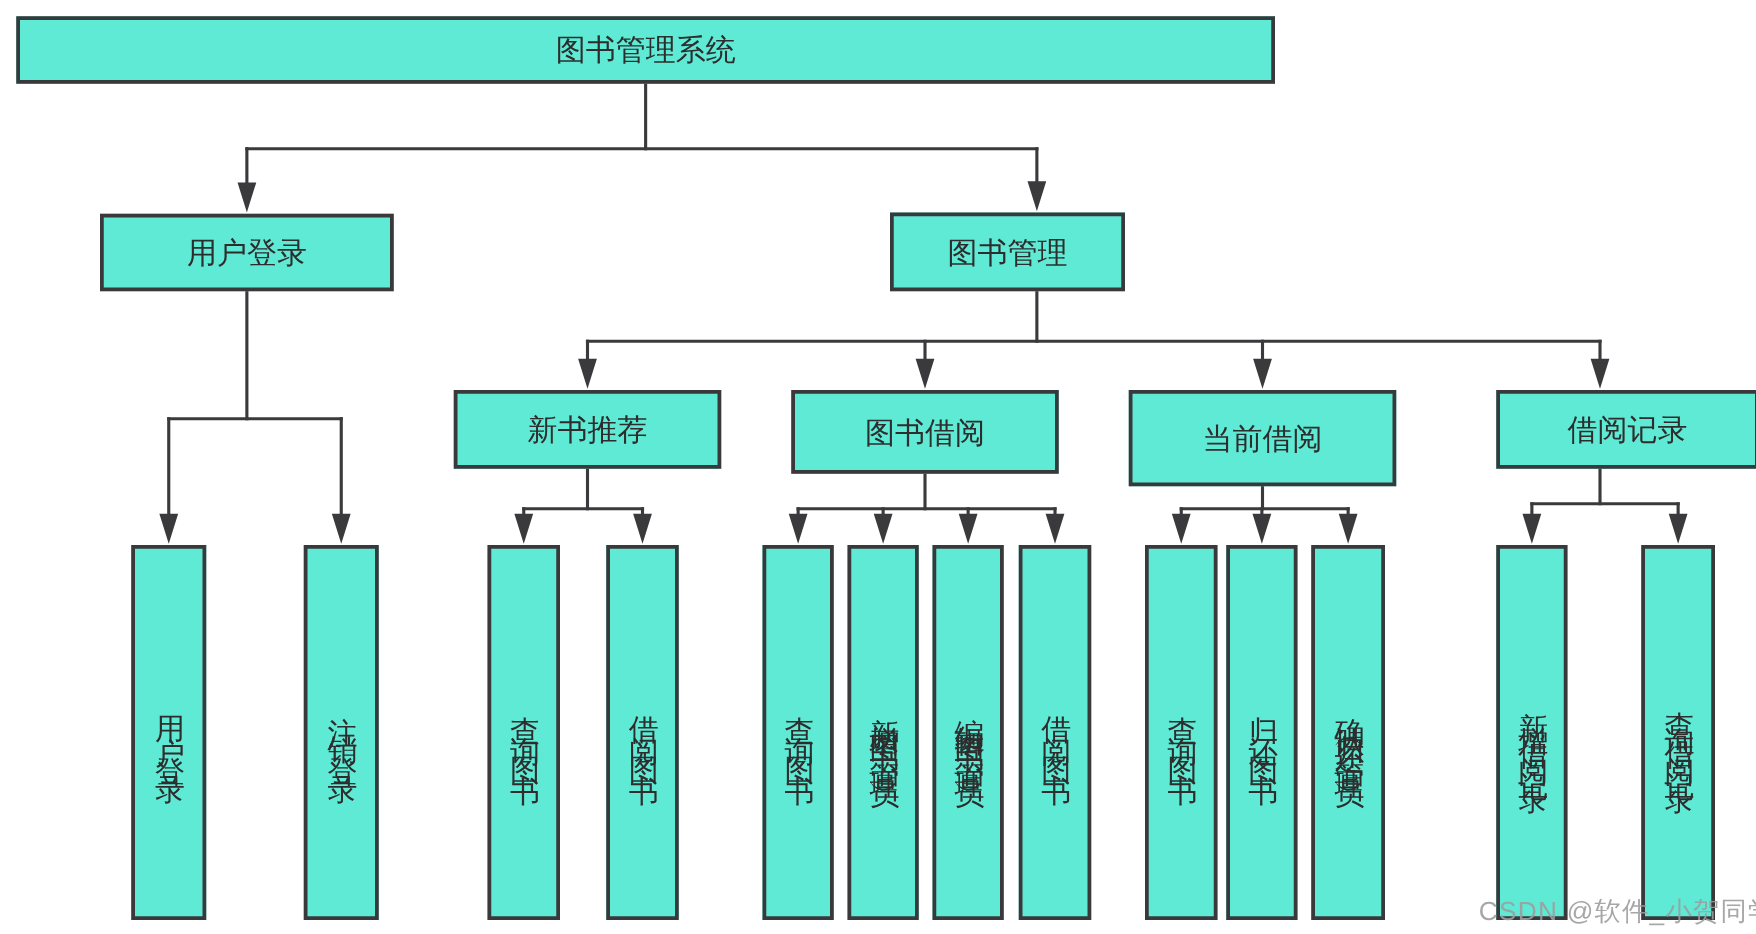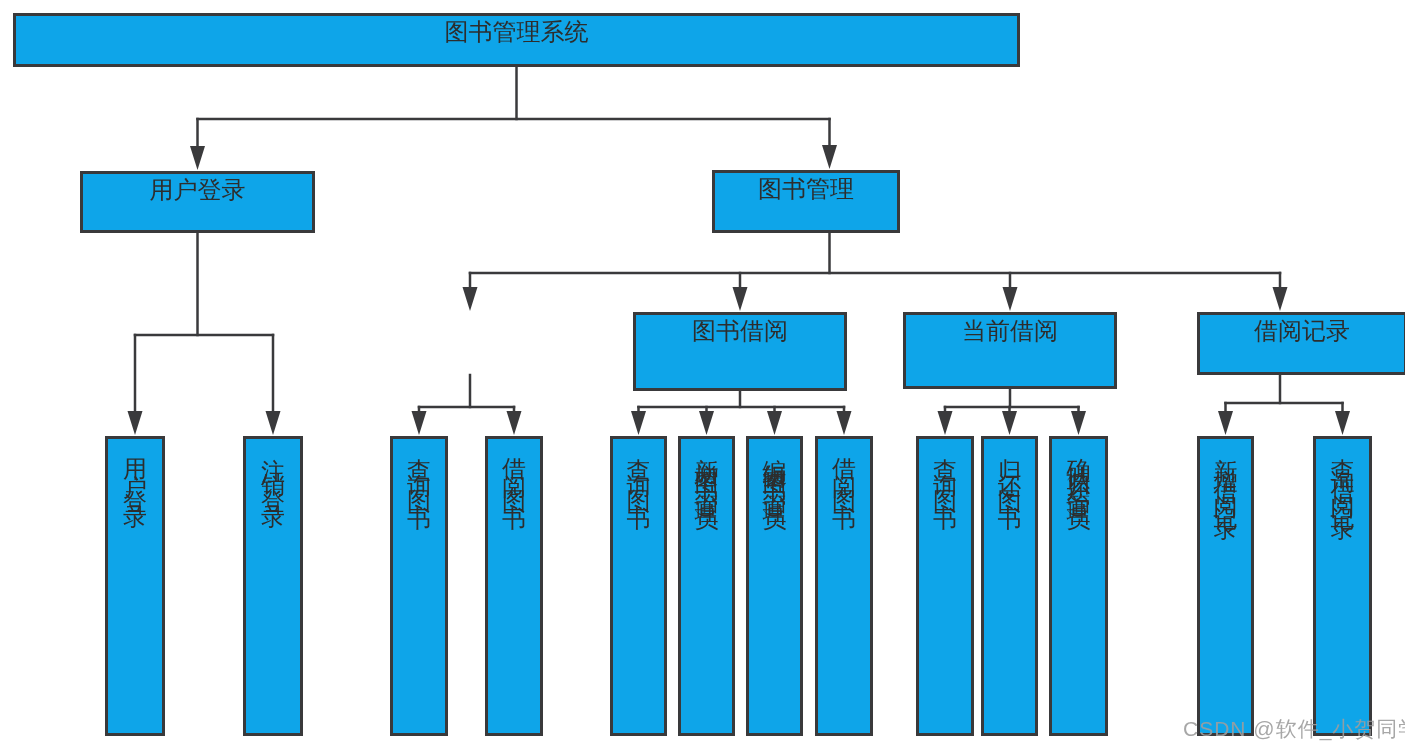--- a/index.html
+++ b/index.html
@@ -20,8 +20,9 @@
     position:absolute;
     box-sizing:border-box;
     border:3px solid #39393b;
-    background:#0ea5e9;
+    background:#5eead4;
     display:flex;
+    align-items:center;
     justify-content:center;
     color:#2d2d2d;
     font-size:24px;

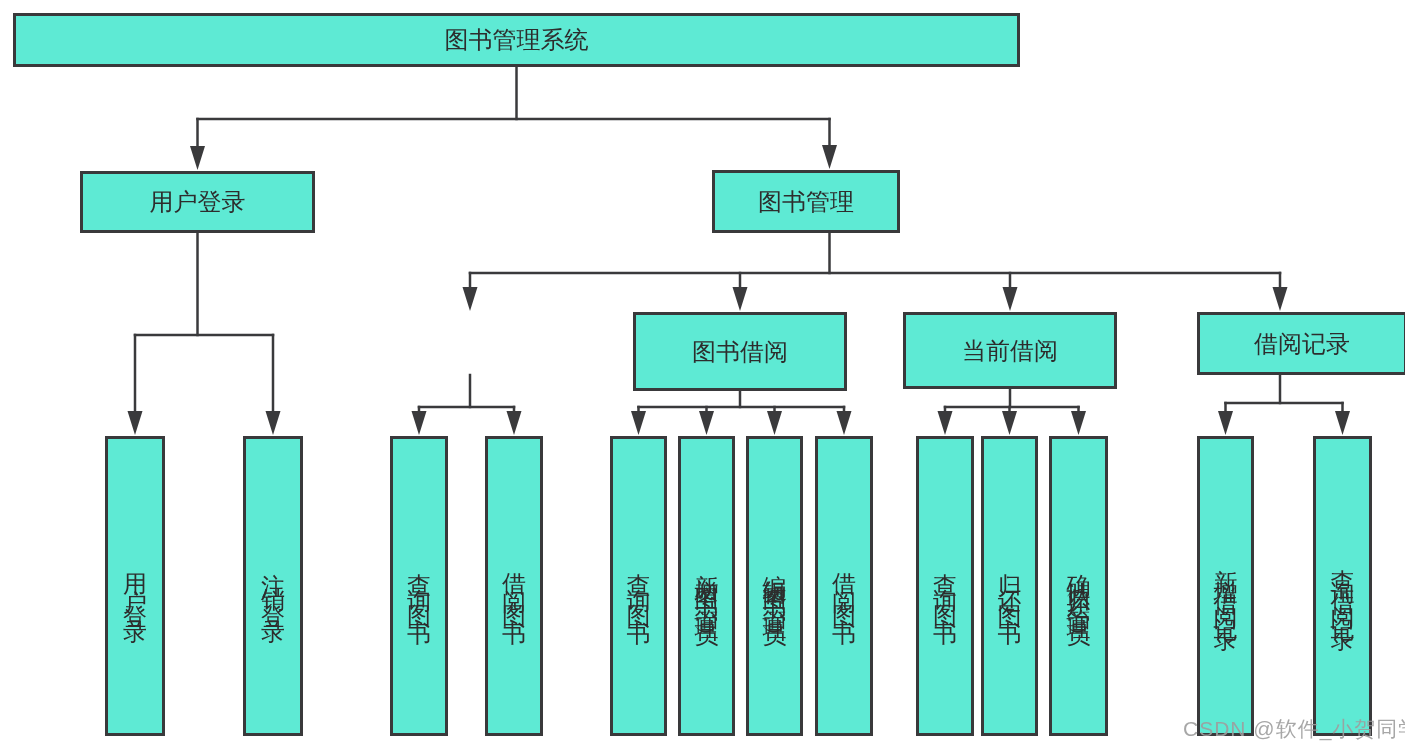--- a/index.html
+++ b/index.html
@@ -113,6 +113,9 @@
     <div class="node horiz" style="left: 712px; top: 170px; width: 188px; height: 63px;">
       <span>图书管理</span>
     </div>
+    <div class="node horiz" style="left: 363px; top: 312px; width: 214px; height: 63px;">
+      <span>新书推荐</span>
+    </div>
     <div class="node horiz" style="left: 633px; top: 312px; width: 214px; height: 79px; font-family: Liberation Mono, monospace;">
       <span>图书借阅</span>
     </div>

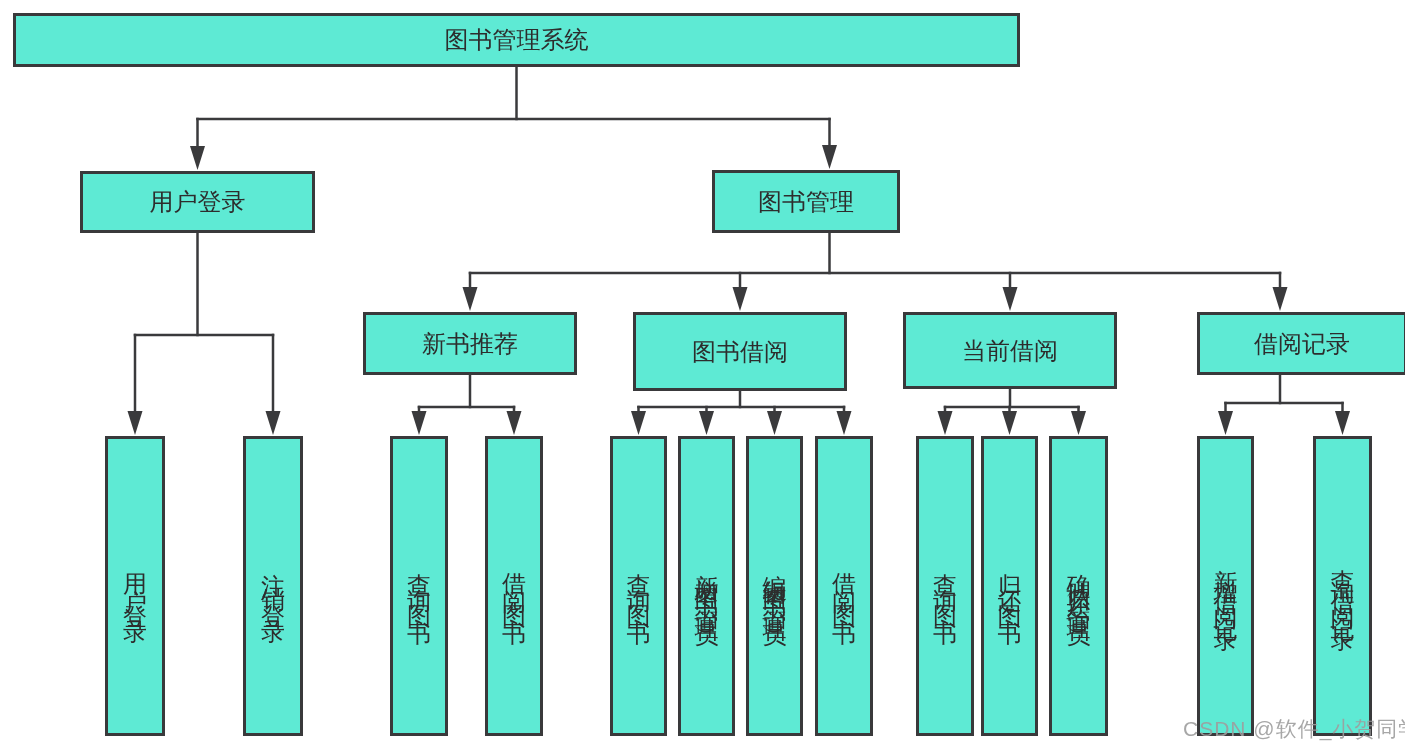--- a/index.html
+++ b/index.html
@@ -116,7 +116,7 @@
     <div class="node horiz" style="left: 363px; top: 312px; width: 214px; height: 63px;">
       <span>新书推荐</span>
     </div>
-    <div class="node horiz" style="left: 633px; top: 312px; width: 214px; height: 79px; font-family: Liberation Mono, monospace;">
+    <div class="node horiz" style="left: 633px; top: 312px; width: 214px; height: 67px; font-family: Liberation Mono, monospace;">
       <span>图书借阅</span>
     </div>
     <div class="node horiz" style="left: 903px; top: 312px; width: 214px; height: 77px;">

